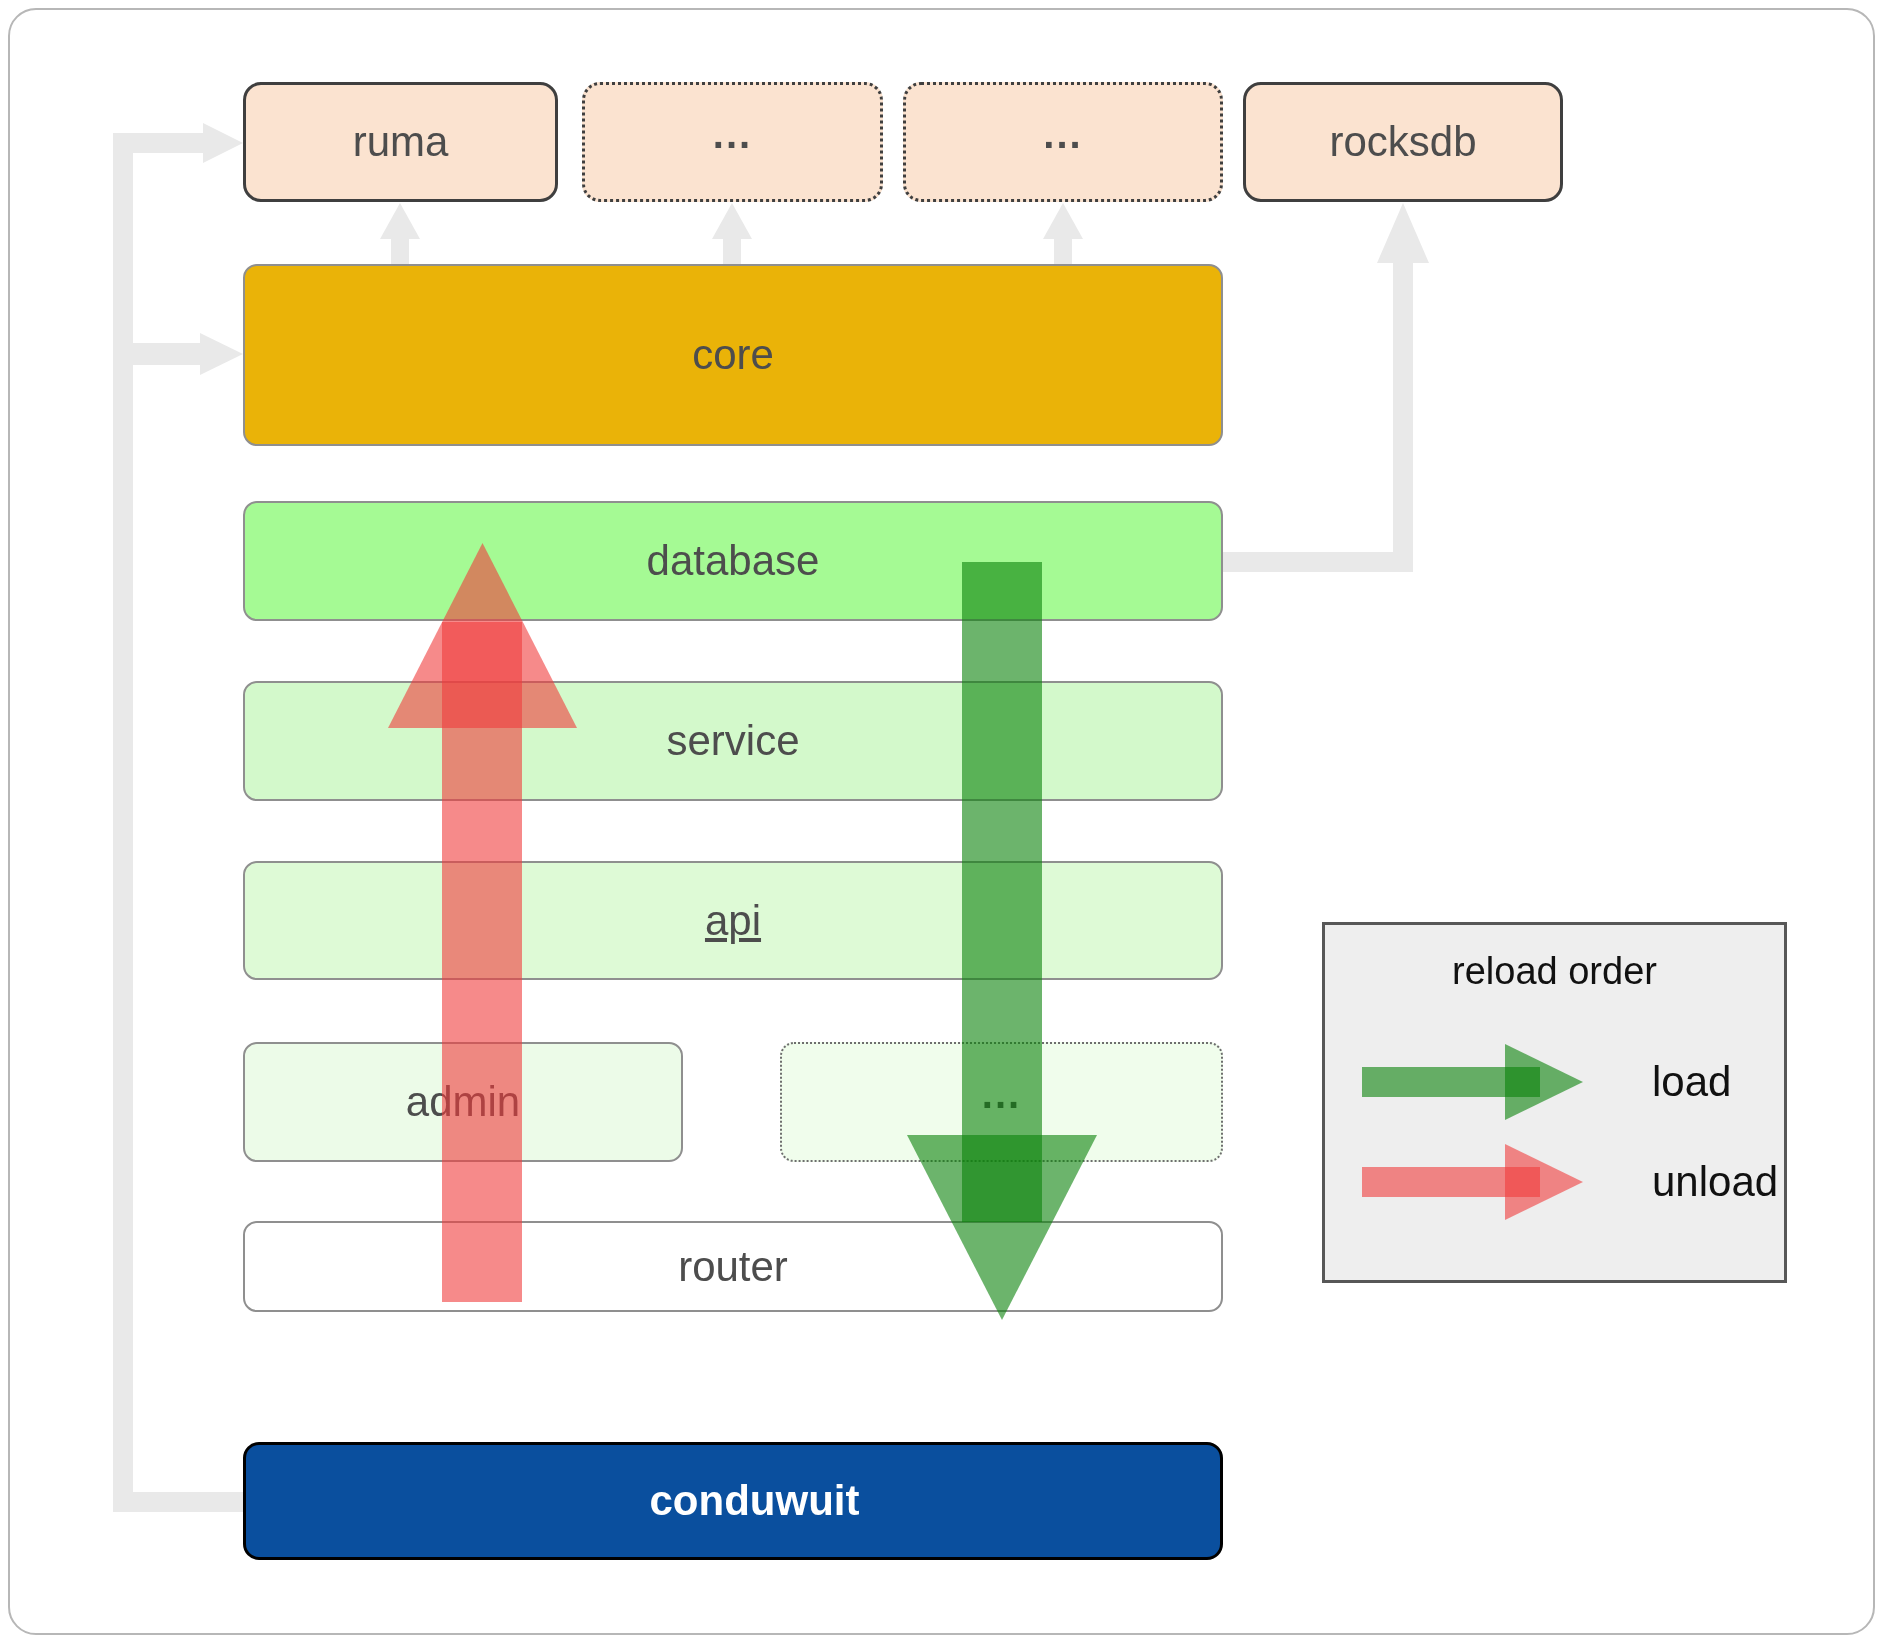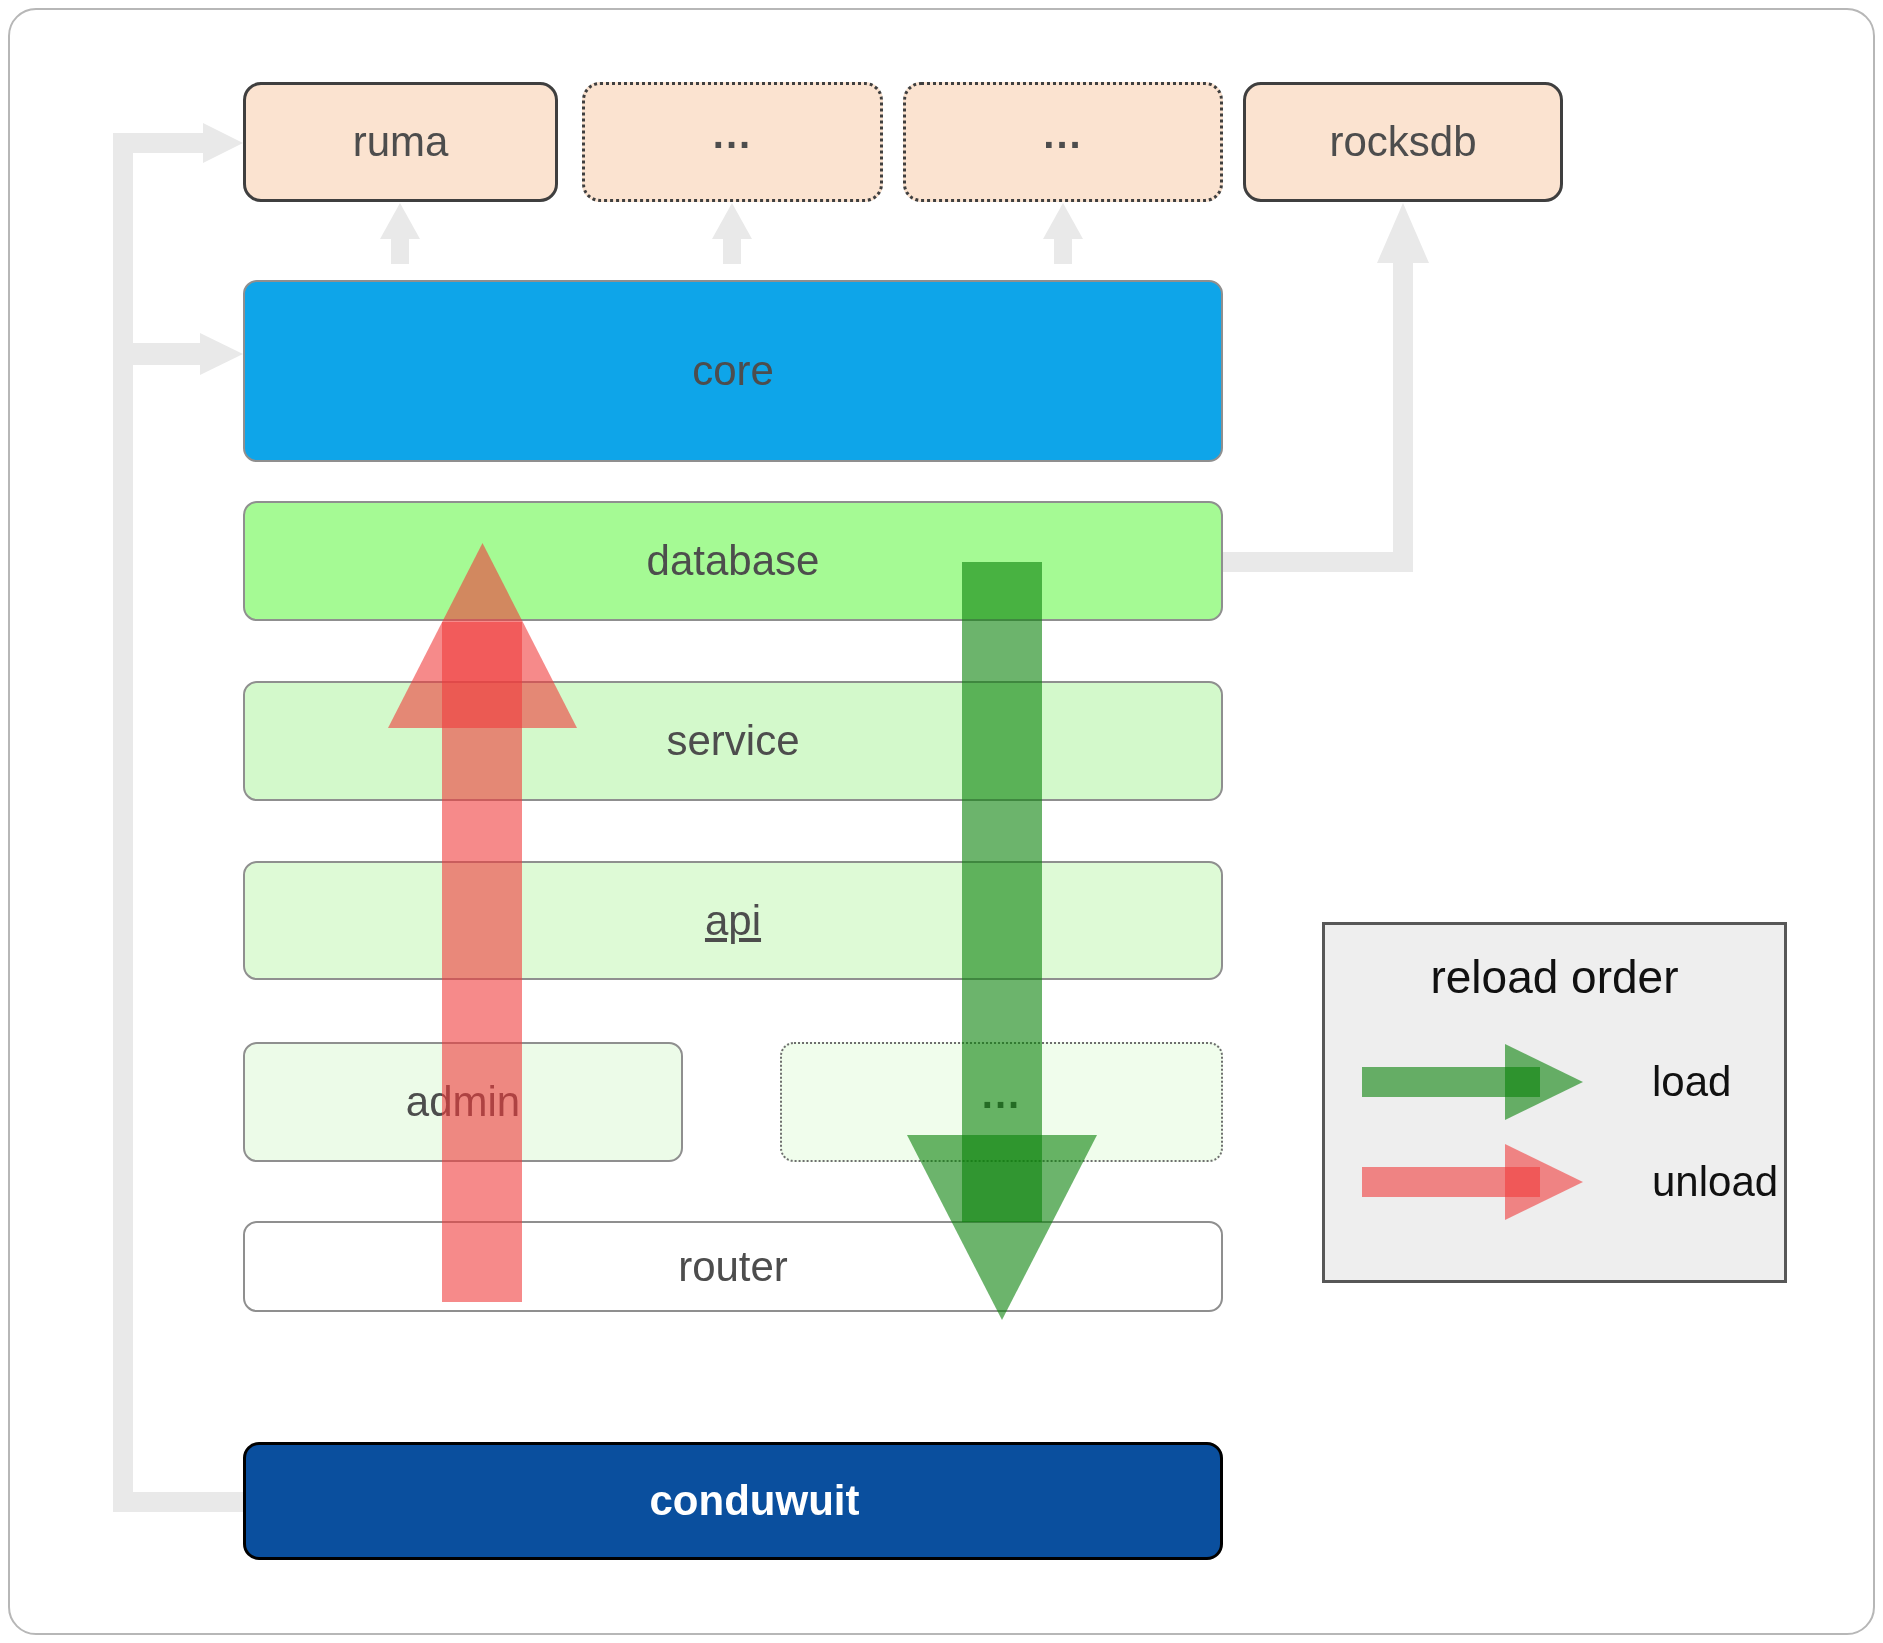--- a/index.html
+++ b/index.html
@@ -74,7 +74,7 @@
     <span>rocksdb</span>
   </div>
 
-  <div class="node wide" style="left:243px;top:280px;width:980px;height:182px;background:#0ea5e9;">
+  <div class="node wide" style="left:243px;top:264px;width:980px;height:182px;background:#eab308;">
     <span>core</span>
   </div>
   <div class="node wide" style="left:243px;top:501px;width:980px;height:120px;background:#a5fa94;">

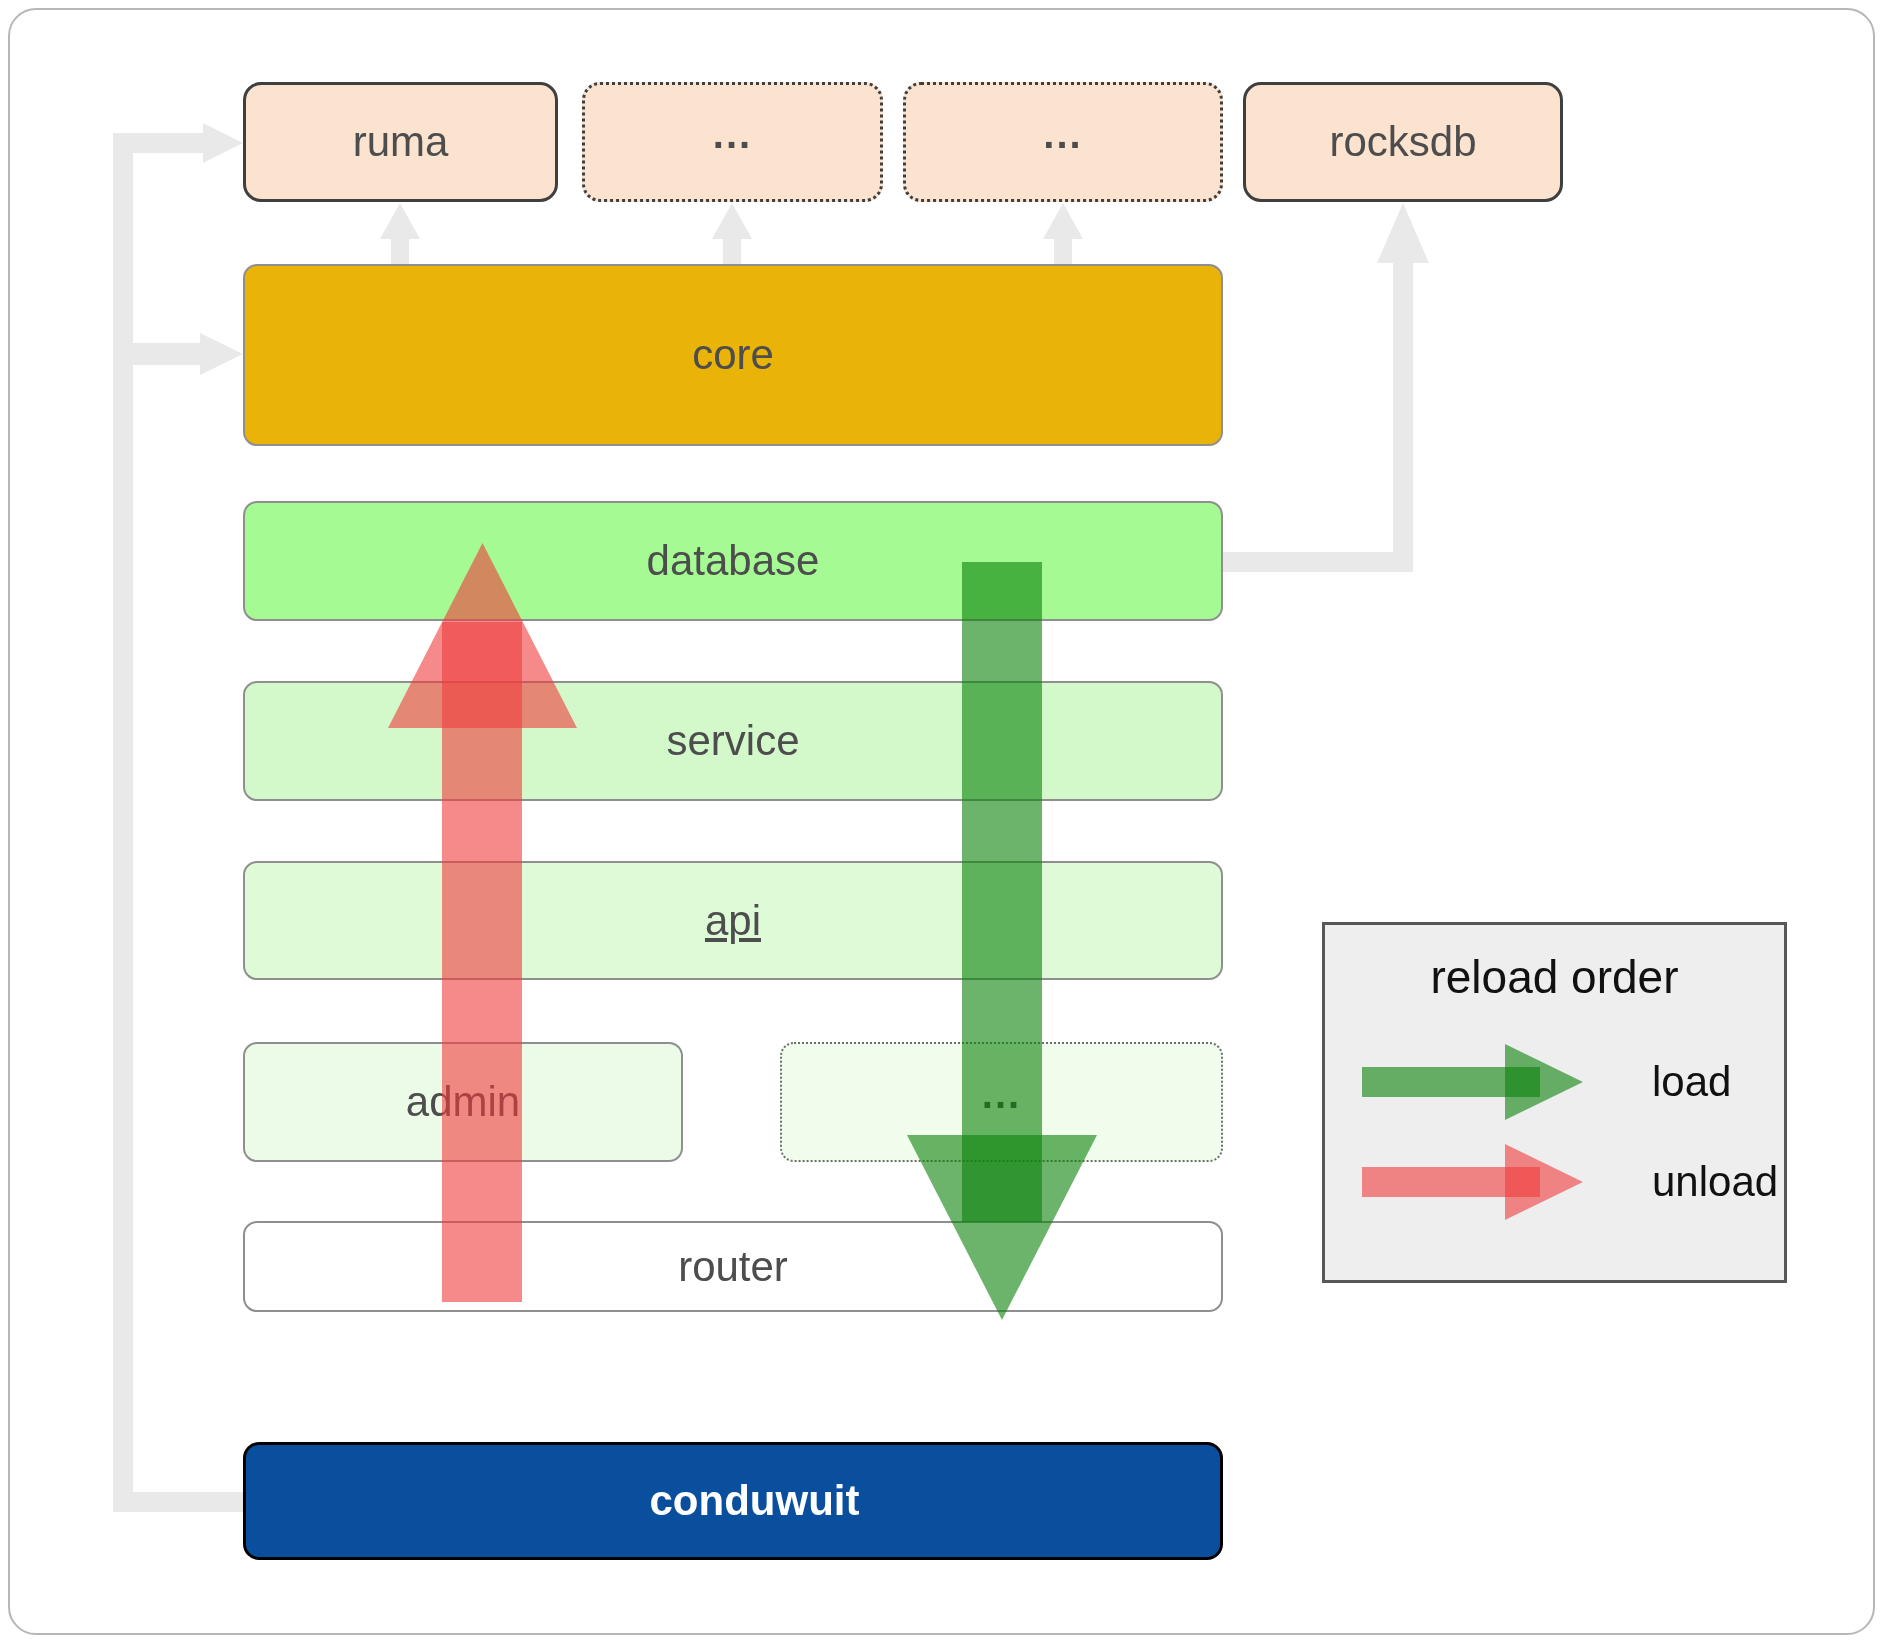--- a/index.html
+++ b/index.html
@@ -30,7 +30,7 @@
   .legend-box{position:absolute;left:1322px;top:922px;width:465px;height:361px;
               background:#eeeeee;border:3px solid #575757;box-sizing:border-box;}
   .legend-title{position:absolute;left:1322px;top:950px;width:465px;text-align:center;
-                font-size:46px;font-weight:500;color:#111111;}
+                font-size:38px;font-weight:500;color:#111111;}
   .legend-label{position:absolute;font-size:42px;color:#111111;font-weight:500;}
 </style>
 </head>

